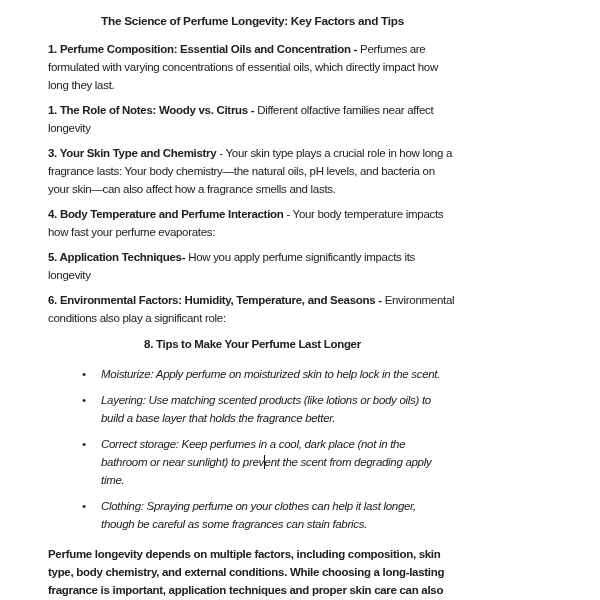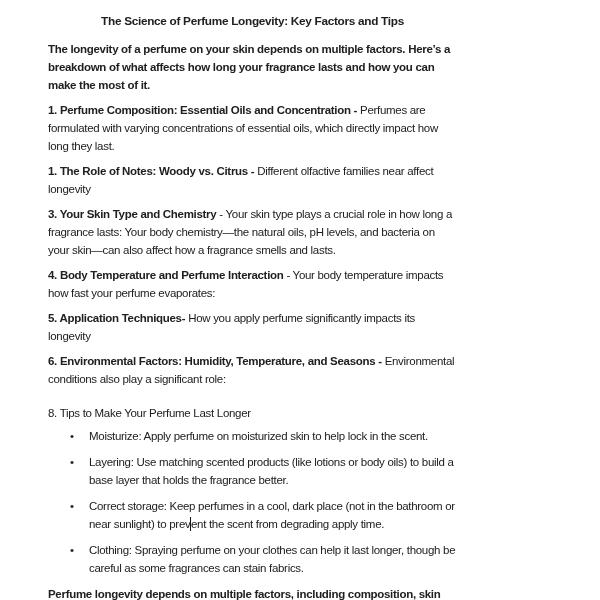--- a/index.html
+++ b/index.html
@@ -79,7 +79,6 @@
 
   <h1 class="title">The Science of Perfume Longevity: Key Factors and Tips</h1>
 
-  <p class="para bold">The longevity of a perfume on your skin depends on multiple factors. Here’s a breakdown of what affects how long your fragrance lasts and how you can make the most of it.</p>
 
   <p class="para"><strong>1. Perfume Composition: Essential Oils and Concentration -</strong><span> Perfumes are formulated with varying concentrations of essential oils, which directly impact how long they last.</span></p>
 

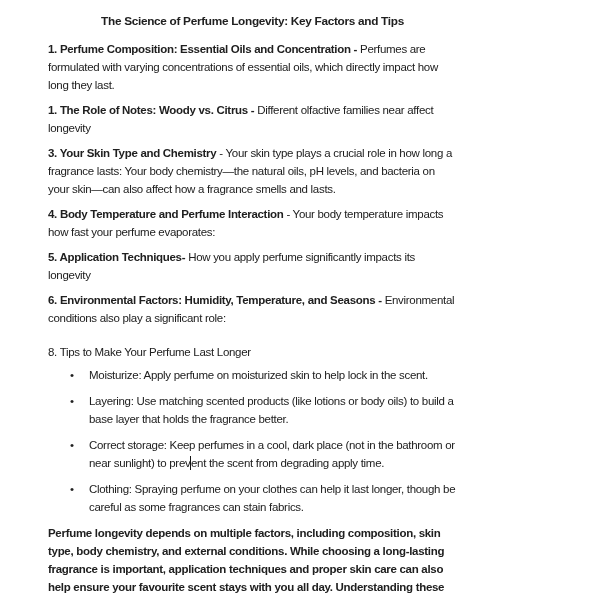--- a/index.html
+++ b/index.html
@@ -40,9 +40,10 @@
   }
   .tips-heading {
     font-size: 11.5px;
-    font-weight: 400;
-    margin: 16px 0 5px 0;
+    font-weight: 700;
+    margin: 8px 0 5px 0;
     line-height: 18px;
+    text-align: center;
   }
   ul.tips {
     list-style: none;

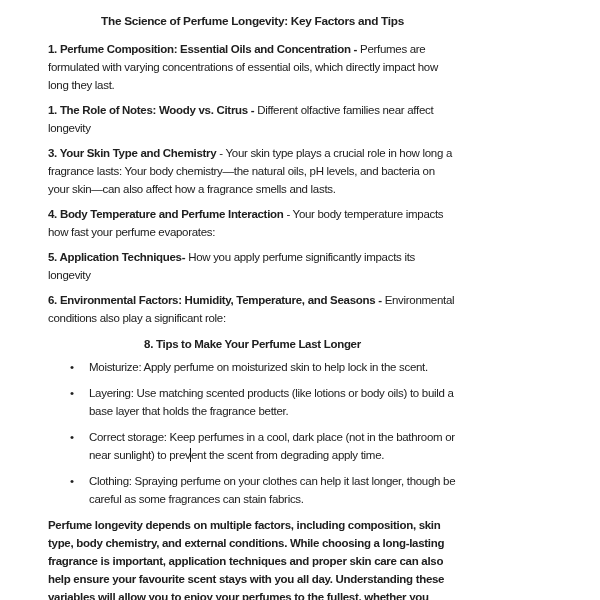--- a/index.html
+++ b/index.html
@@ -47,8 +47,9 @@
   }
   ul.tips {
     list-style: none;
-    margin: 0;
+    margin: 12px;
     padding: 0;
+    font-style: italic;
   }
   ul.tips li {
     position: relative;

